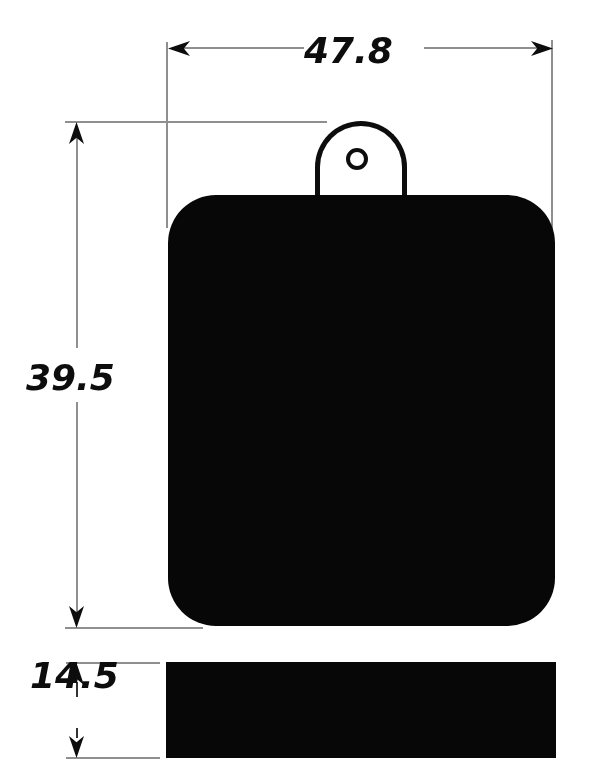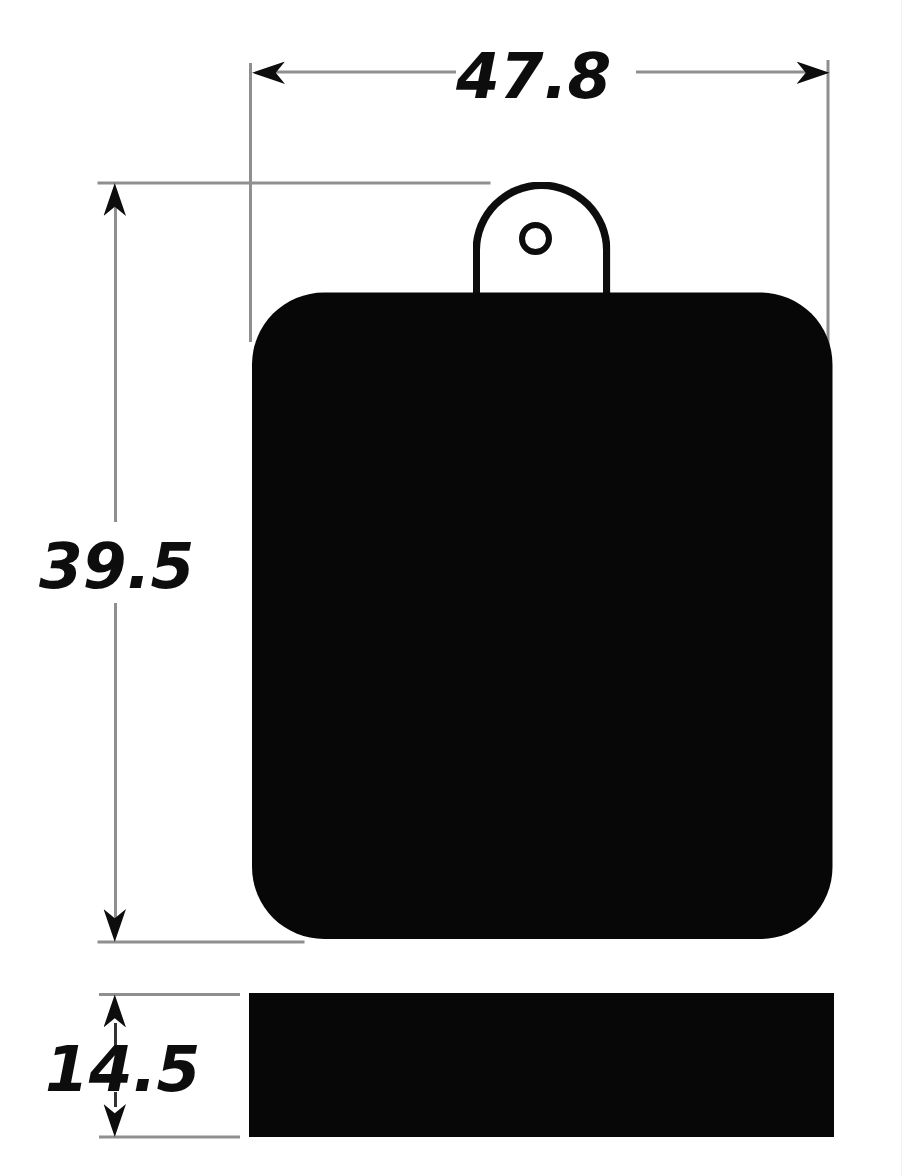--- a/index.html
+++ b/index.html
@@ -27,7 +27,7 @@
   .dim-label{
     position:absolute;
     font-style:italic;font-weight:700;
-    font-size:42px;line-height:42px;
+    font-size:36px;line-height:42px;
     color:var(--ink);
     white-space:nowrap;
     z-index:5;

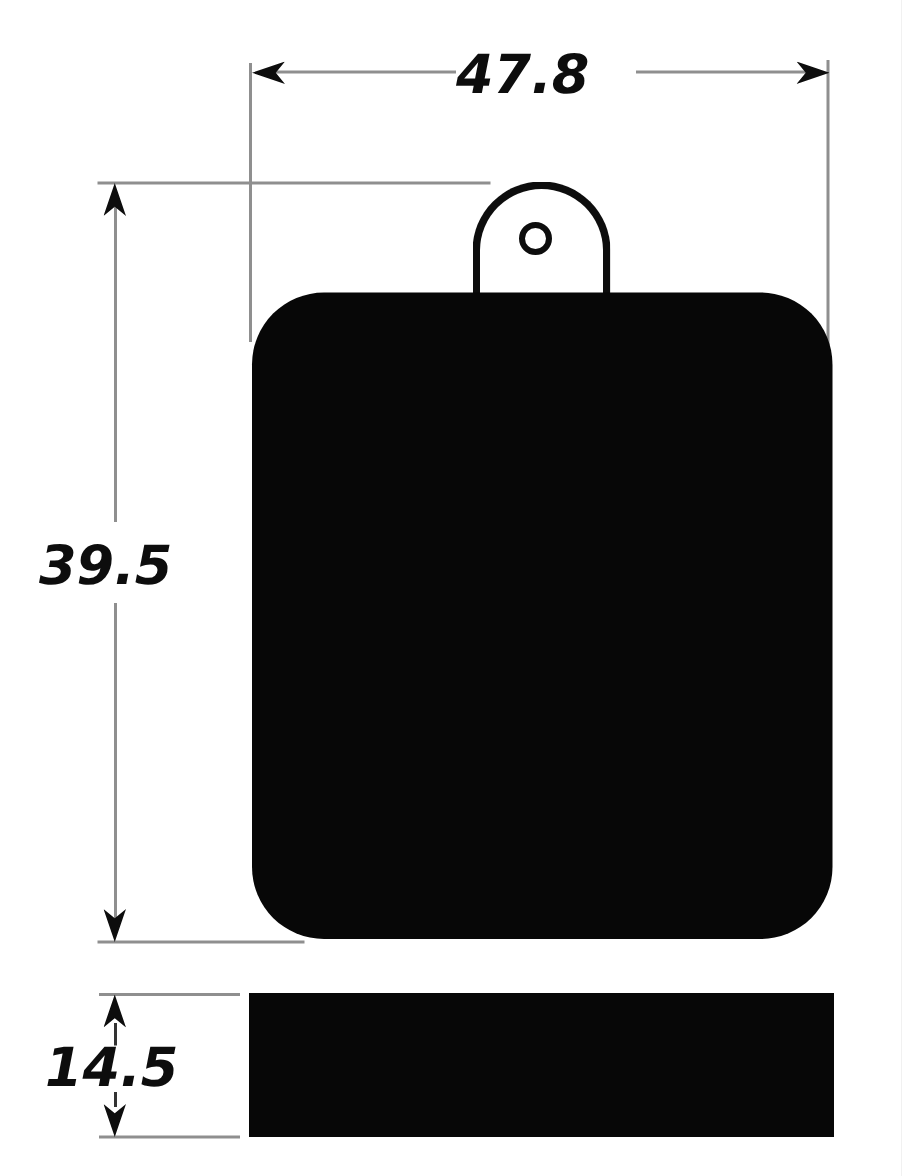--- a/index.html
+++ b/index.html
@@ -92,7 +92,7 @@
   <div class="shaft" style="left:76px;top:728px;width:2px;height:10px;"></div>
   <div class="arrow arr-up" style="left:69px;top:663px;"></div>
   <div class="arrow arr-down" style="left:69px;top:736px;"></div>
-  <div class="dim-label" style="left:30px;top:692px;">14.5</div>
+  <div class="dim-label" style="left:30px;top:655px;">14.5</div>
 
   <div class="tab"></div>
   <div class="hole"></div>

